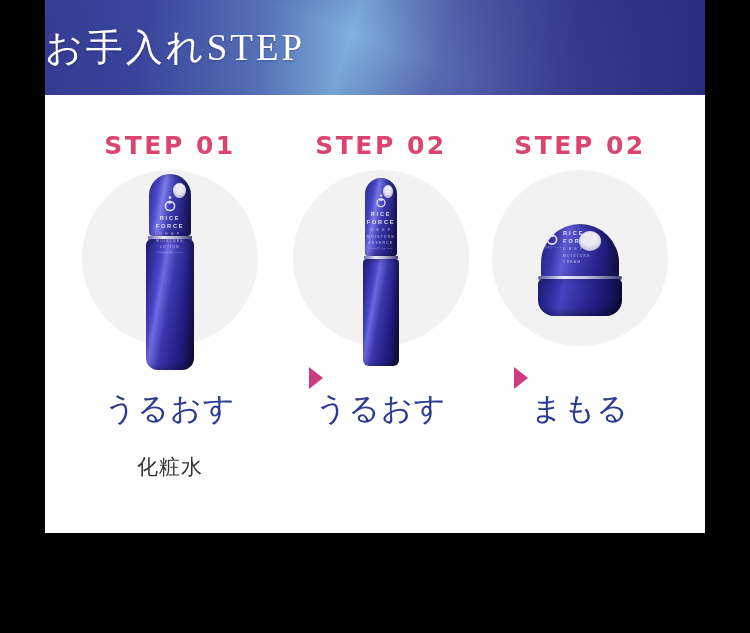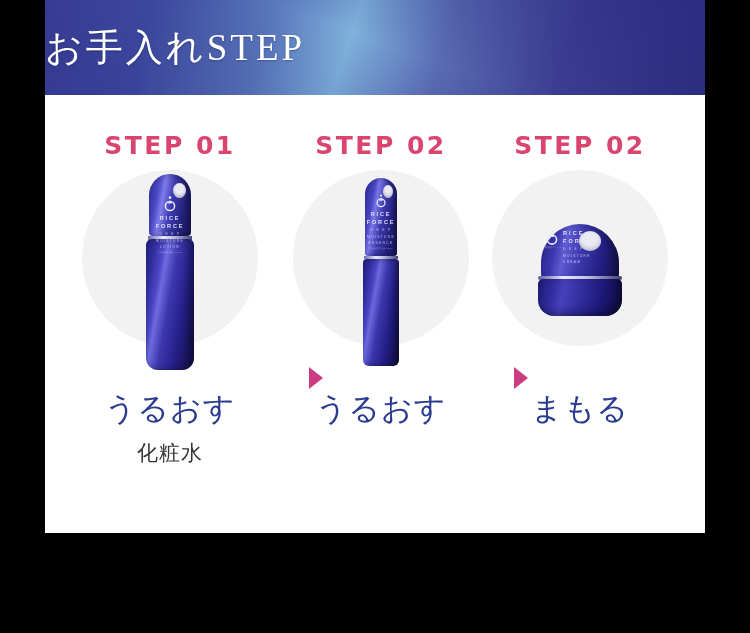--- a/index.html
+++ b/index.html
@@ -345,7 +345,7 @@
     letter-spacing: 1px;
   }
   .cap-sub {
-    margin-top: 6px;
+    margin-top: 20px;
     font-size: 21px;
     line-height: 26px;
     color: #333333;

